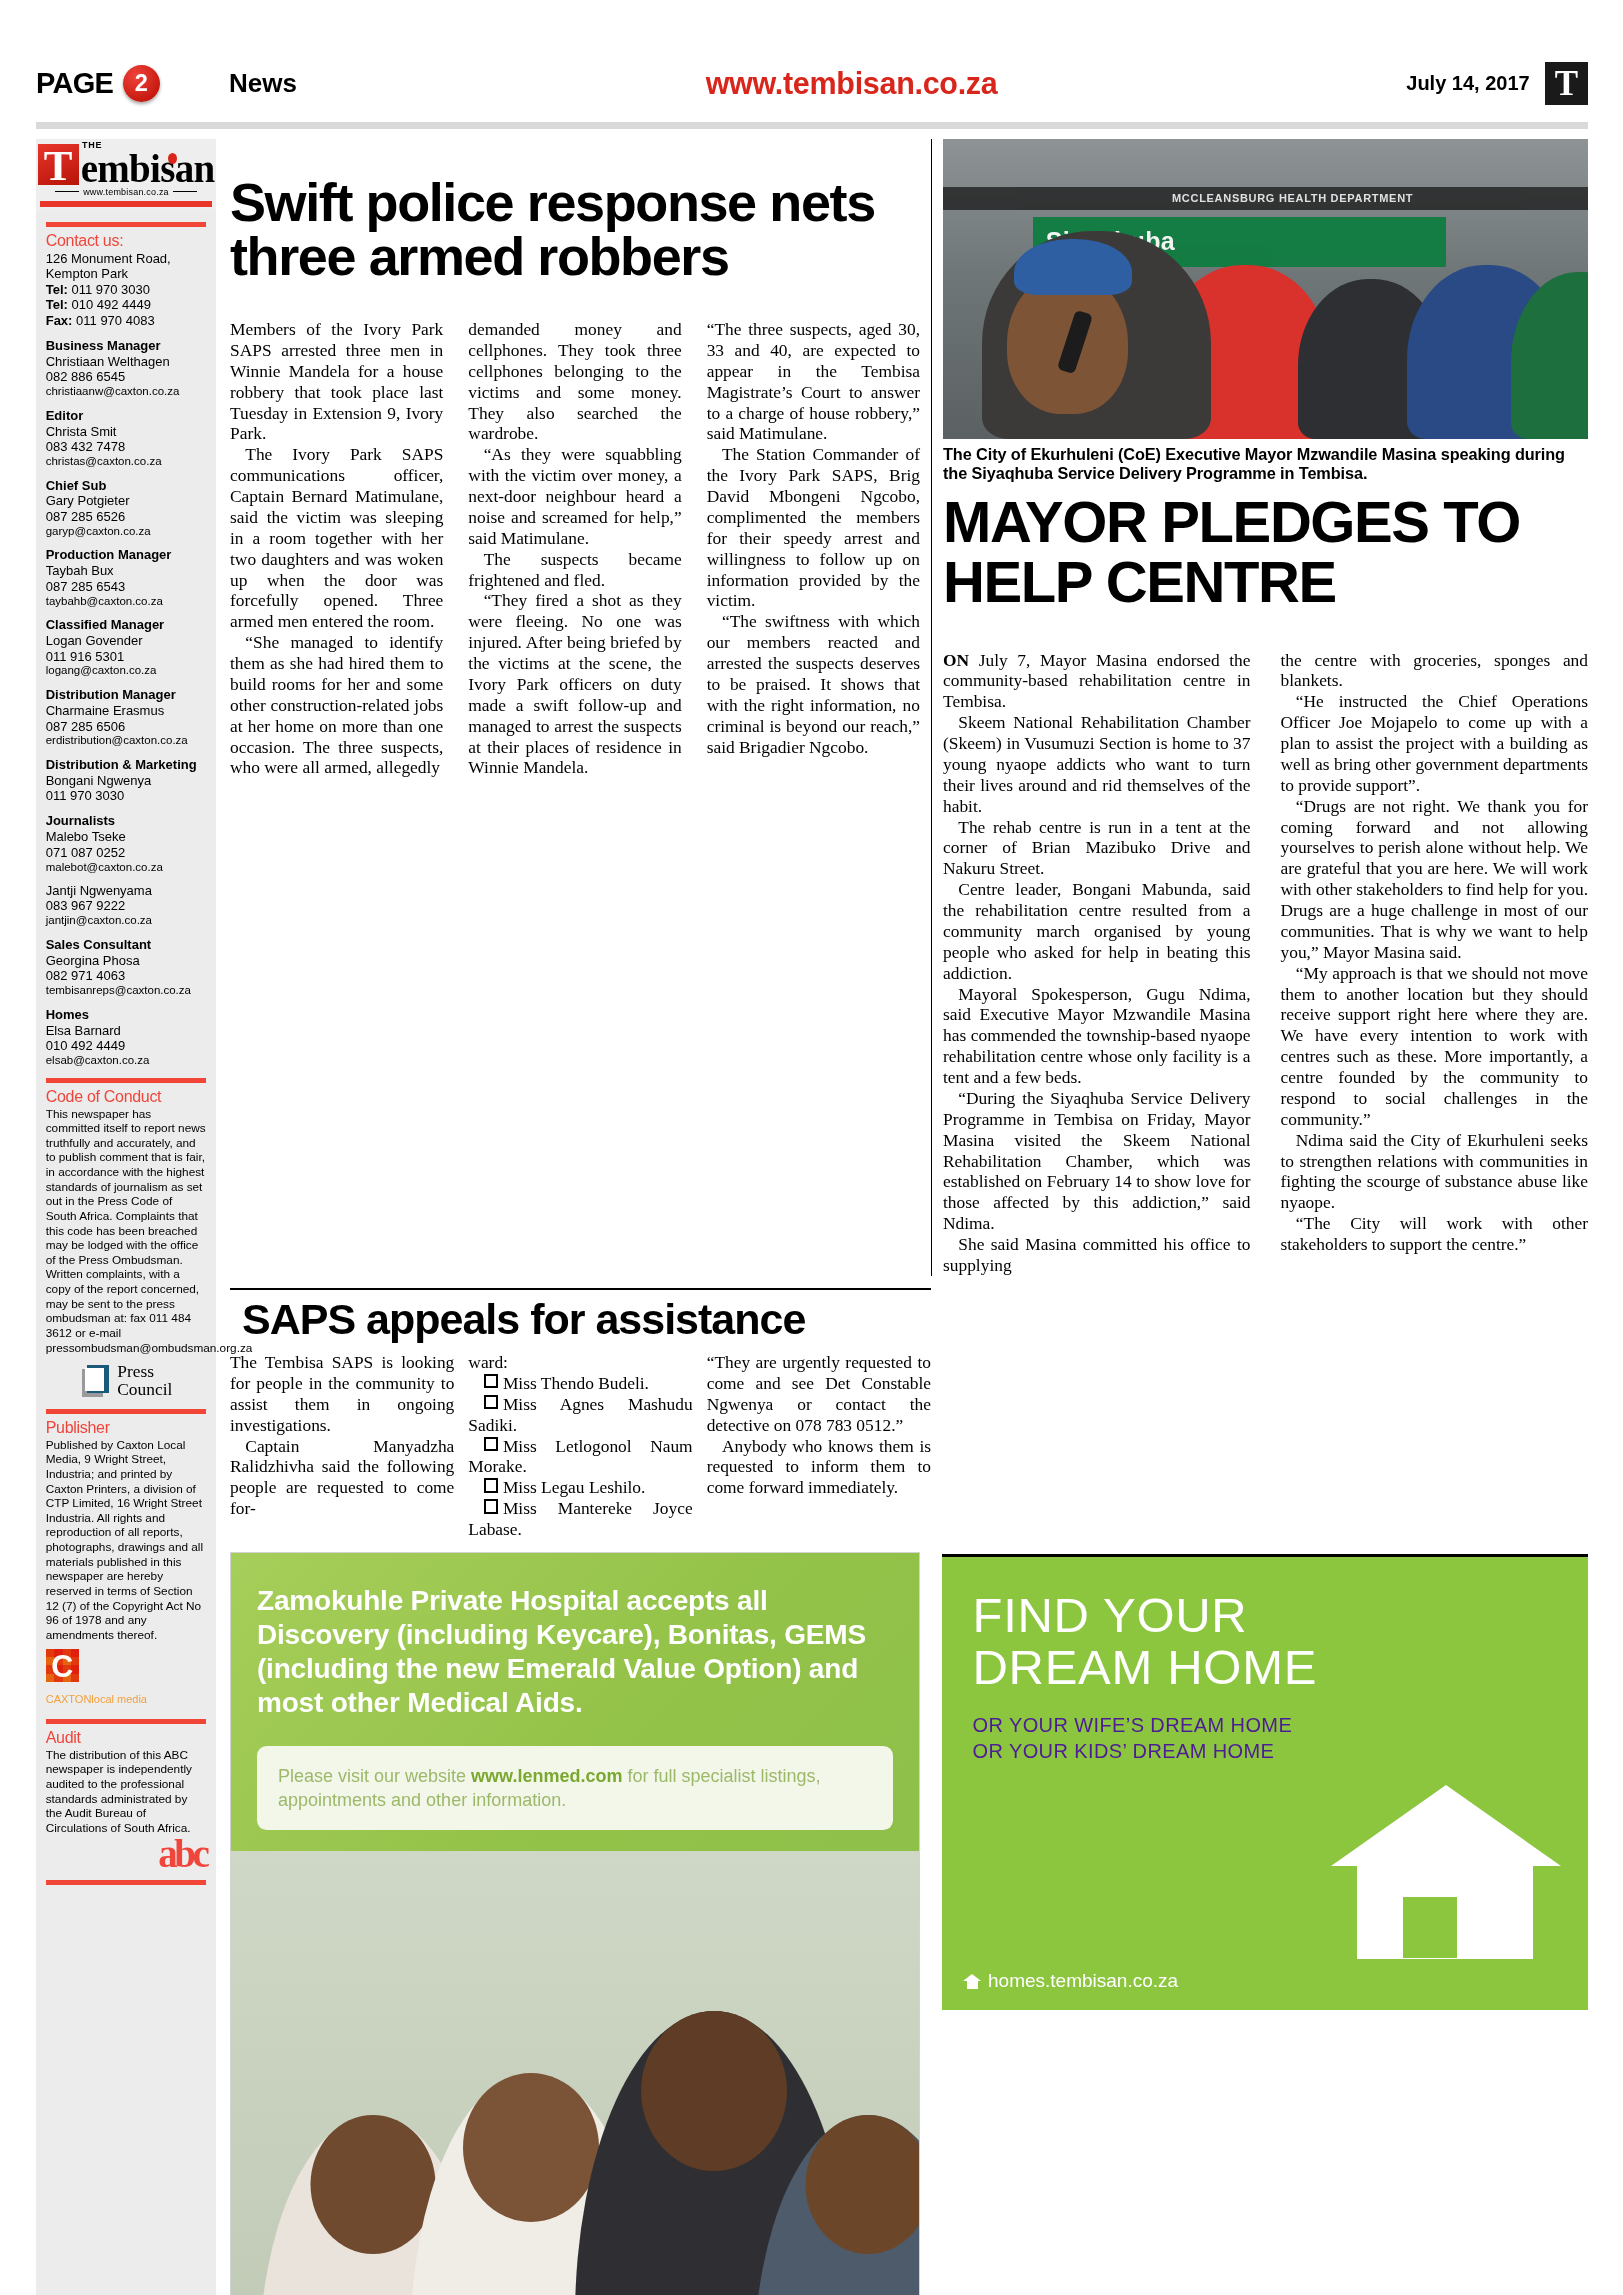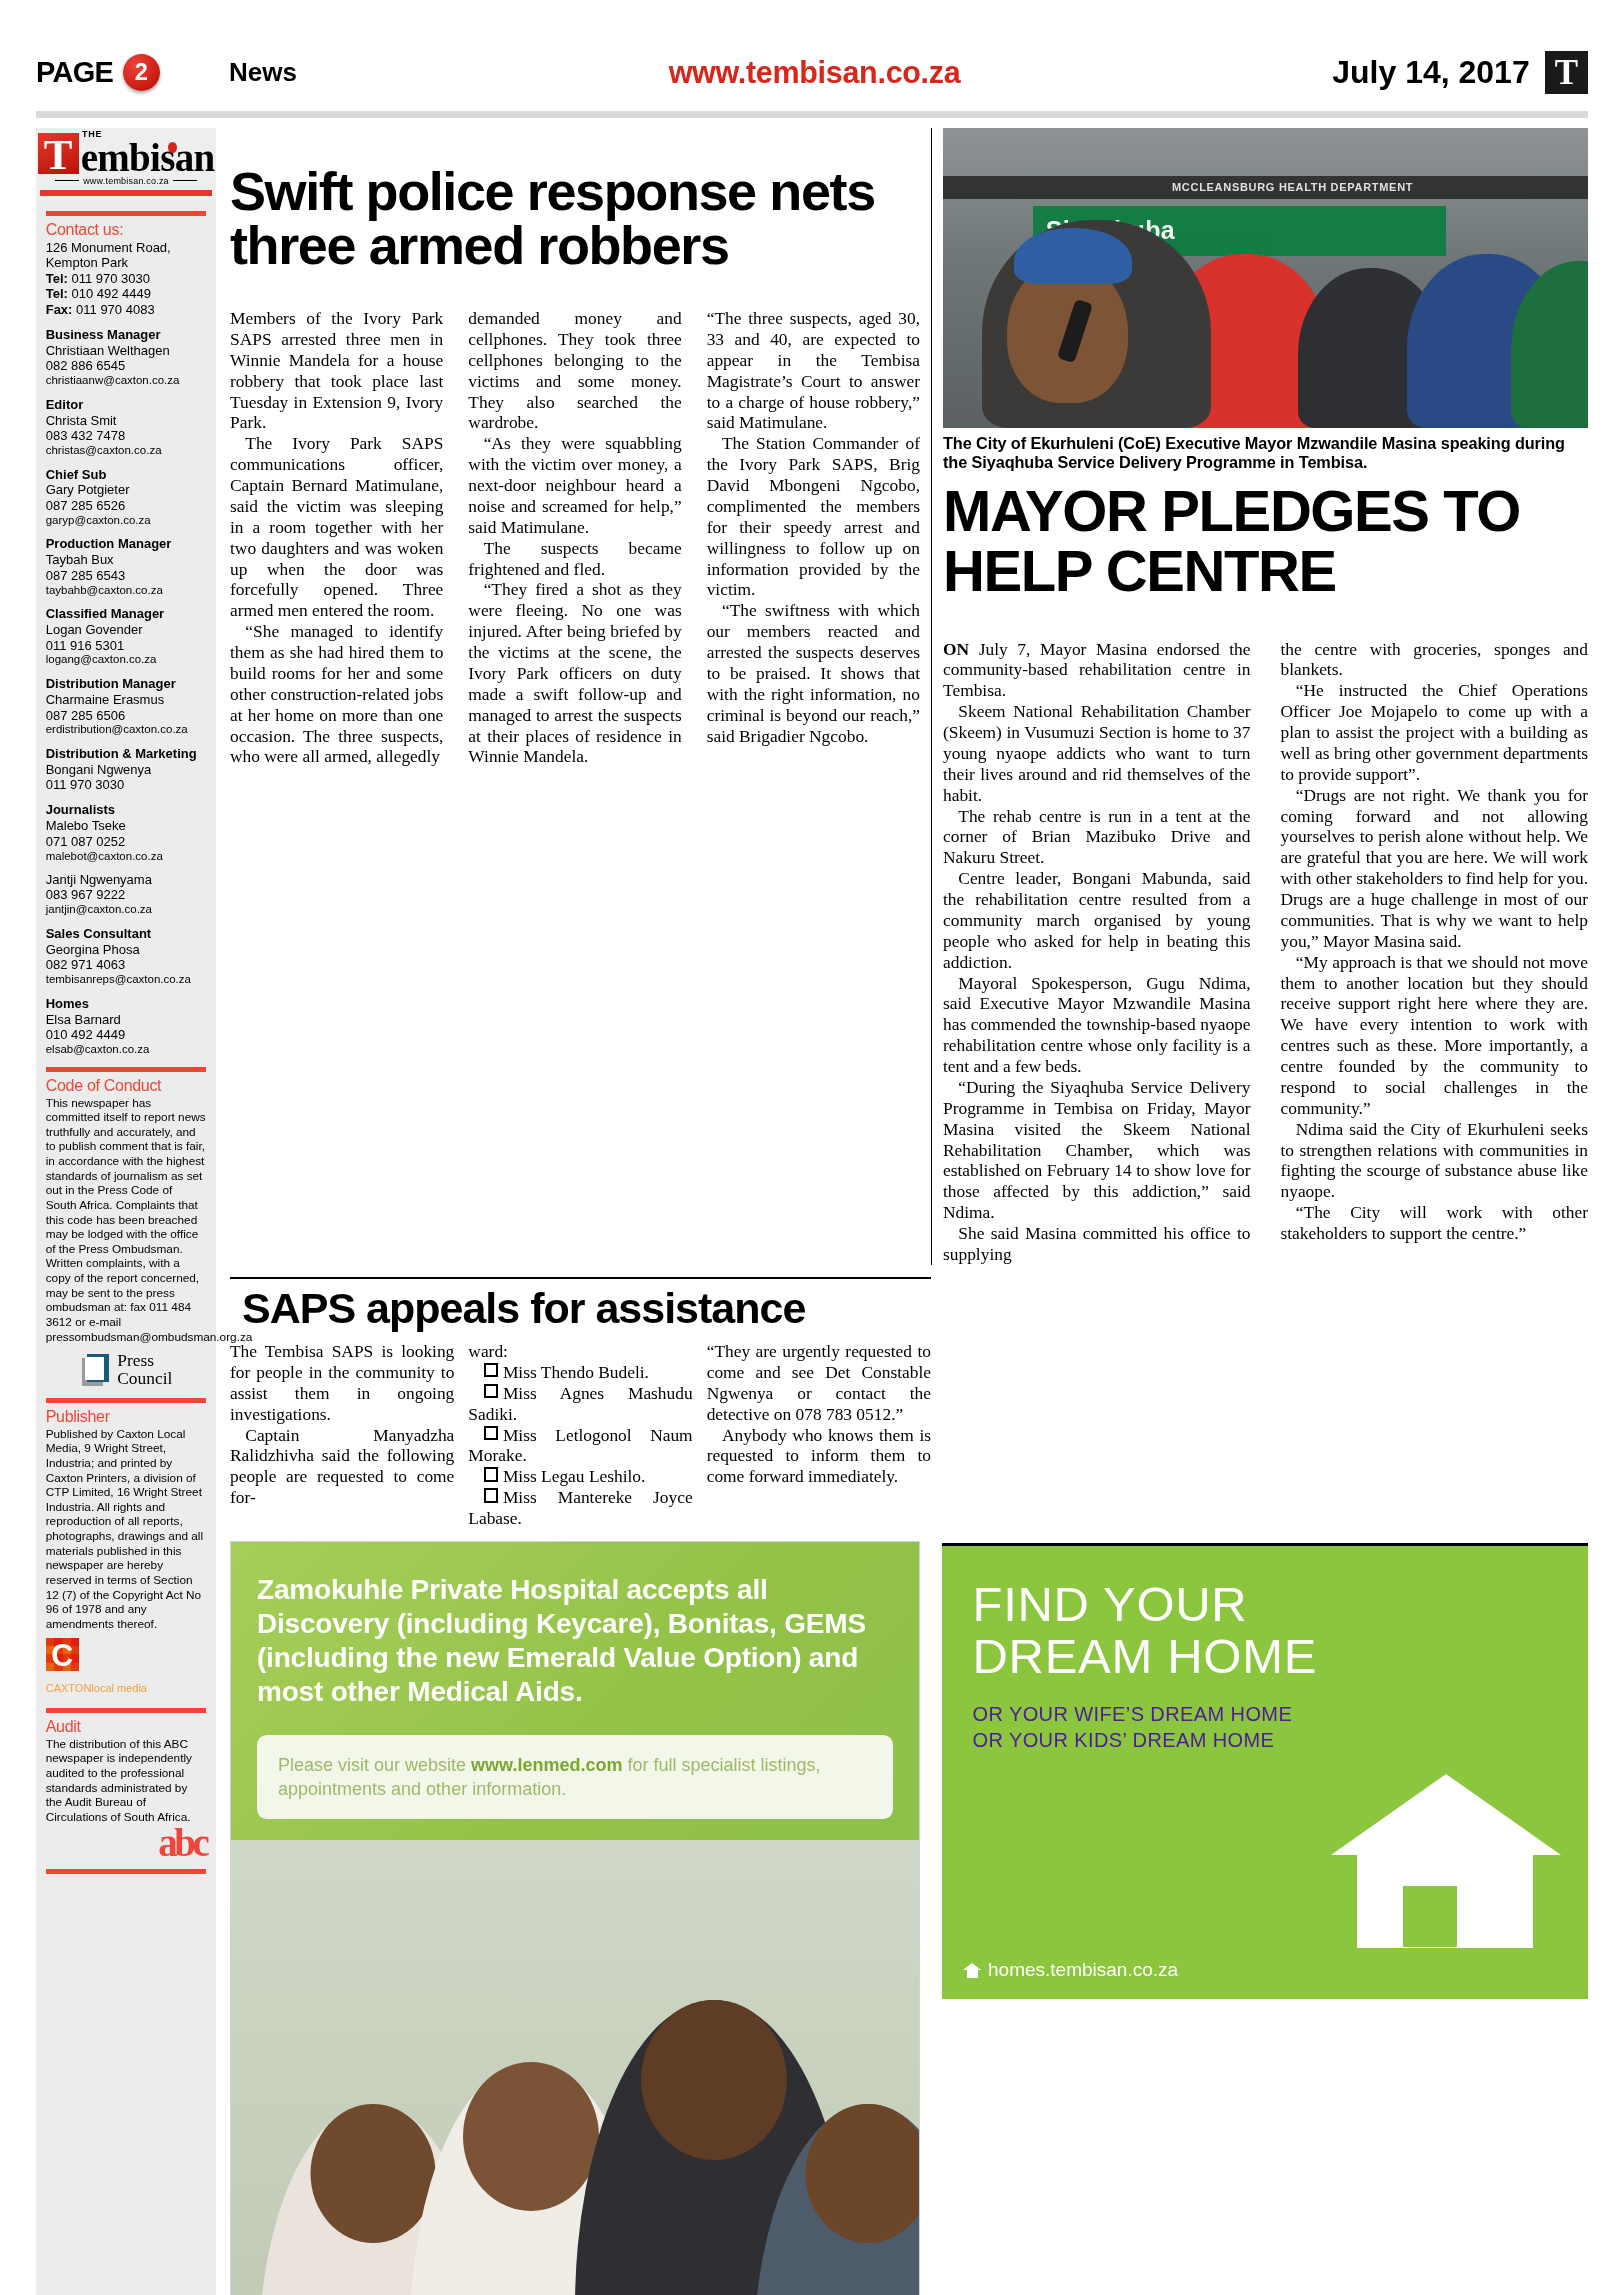--- a/index.html
+++ b/index.html
@@ -4,7 +4,7 @@
 <style>
   html,body{margin:0;padding:0;background:#fff;}
   body{width:1624px;height:2295px;font-family:"Liberation Sans",sans-serif;color:#000;position:relative;}
-  .page{width:1624px;height:1660px;position:relative;box-sizing:border-box;padding:0 36px;}
+  .page{width:1624px;height:1660px;position:relative;box-sizing:border-box;padding:11px 36px;}
 
   
   .masthead{display:flex;align-items:center;height:64px;padding-top:40px;}

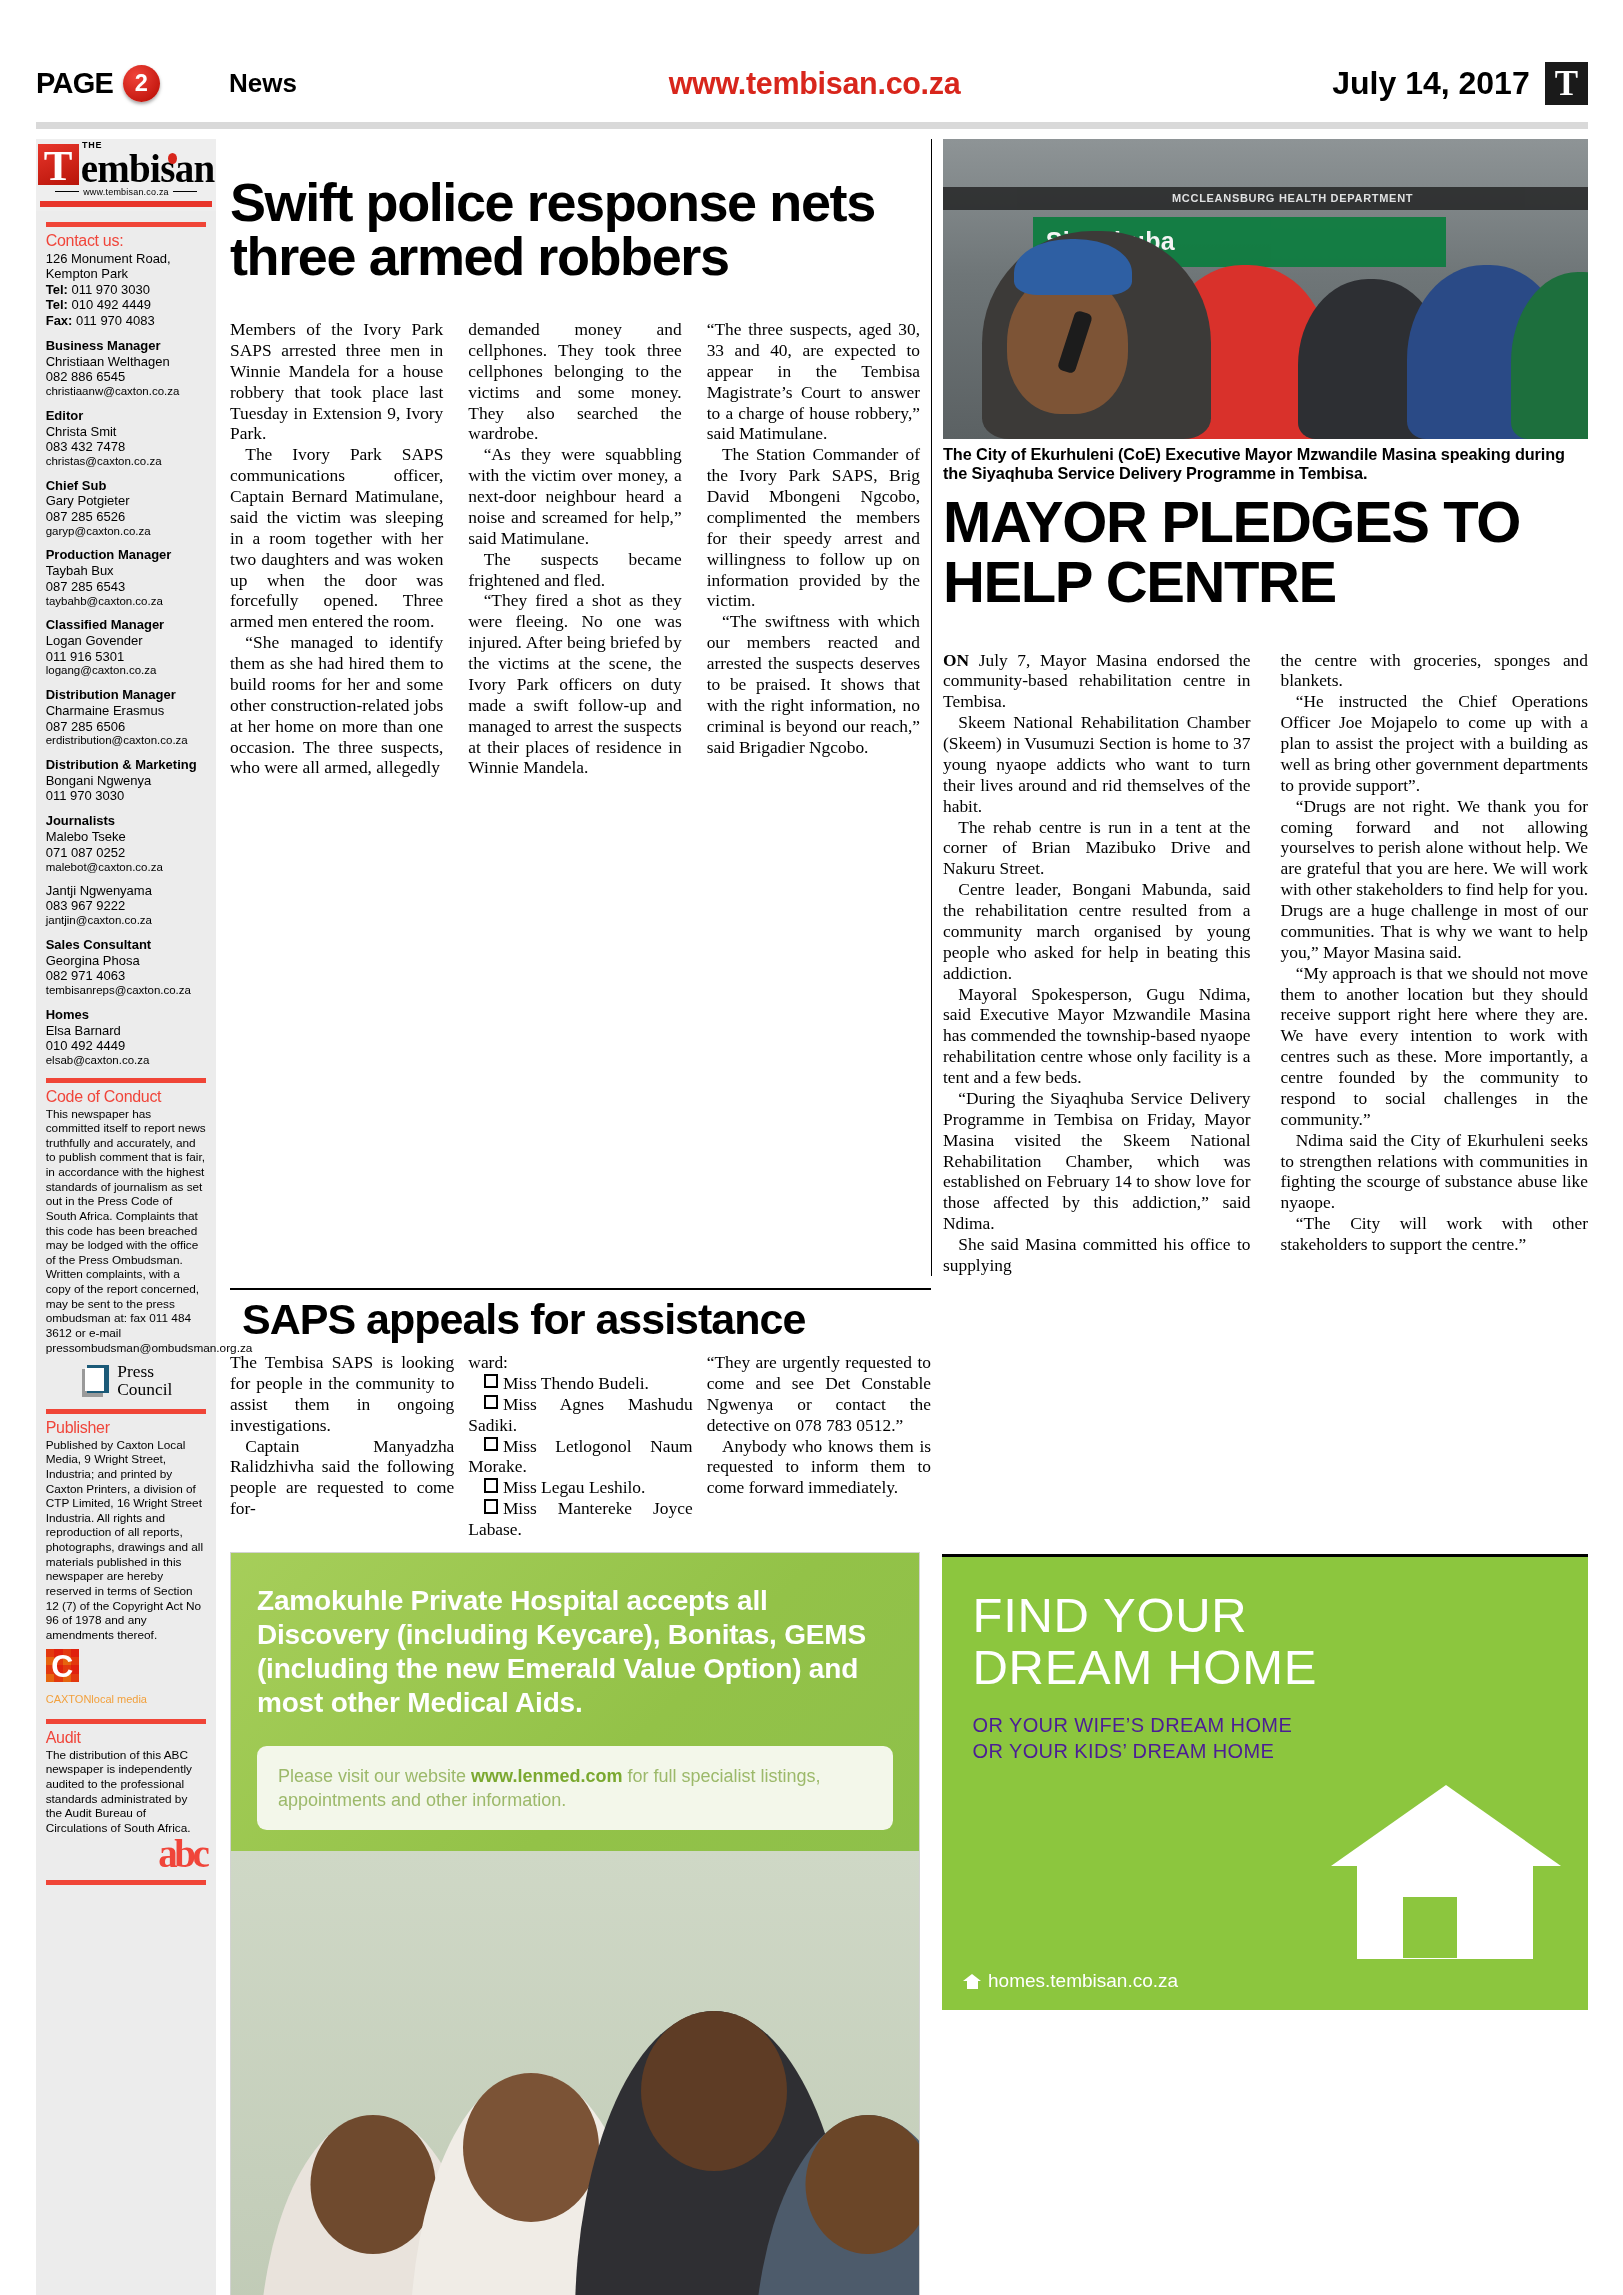--- a/index.html
+++ b/index.html
@@ -12,7 +12,7 @@
   .mh-num{width:37px;height:37px;border-radius:50%;background:radial-gradient(circle at 35% 30%,#f0443a,#c4180f 75%);color:#fff;font-size:23.6px;font-weight:bold;display:flex;align-items:center;justify-content:center;margin-left:9.7px;box-shadow:0 2.1px 3.5px rgba(0,0,0,.35);}
   .mh-section{font-size:26px;font-weight:bold;margin-left:69px;}
   .mh-url{flex:1;text-align:center;font-size:30.5px;font-weight:bold;color:#d8261c;letter-spacing:-0.3px;}
-  .mh-date{font-size:32px;font-weight:bold;margin-right:15.3px;}
+  .mh-date{font-size:20px;font-weight:bold;margin-right:15.3px;}
   .mh-T{width:43px;height:43px;background:#1a1a1a;color:#fff;font-family:"Liberation Serif",serif;font-weight:bold;font-size:35px;display:flex;align-items:center;justify-content:center;line-height:1;}
   .mh-rule{height:7px;background:#d9d9d9;margin-top:7px;}
 

